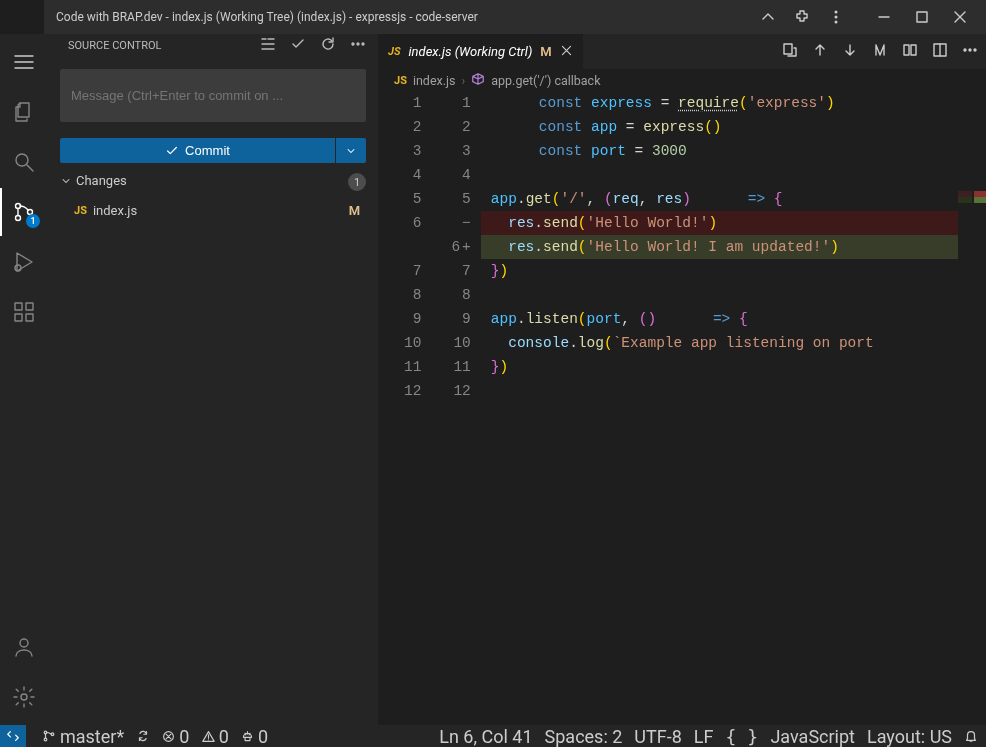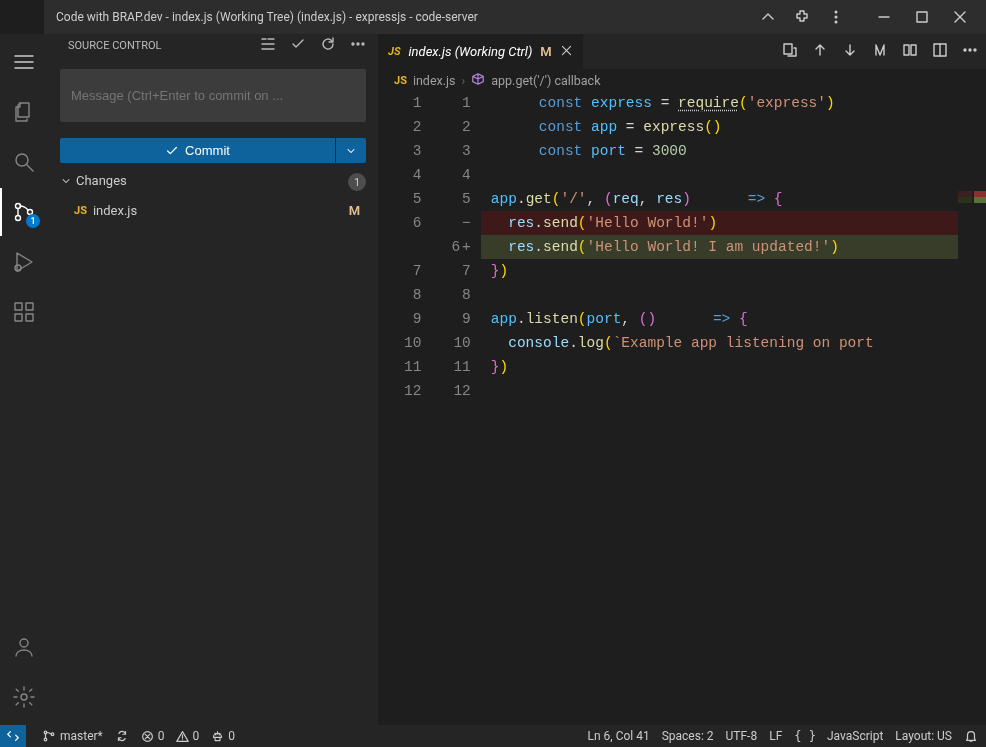--- a/index.html
+++ b/index.html
@@ -75,7 +75,7 @@
   .mini-block-add { position:absolute; right:14px; top:106px; width:14px; height:6px; background:#2a331a;}
   .diffsym { color:#858585; padding-left:2px;}
   
-  .statusbar { height:22px; background:#252526; display:flex; align-items:center; font-size:12px; color:#cccccc; padding:0 8px; justify-content:space-between;}
+  .statusbar { height:22px; background:#252526; display:flex; align-items:center; font-size:18px; color:#cccccc; padding:0 8px; justify-content:space-between;}
   .status-left, .status-right { display:flex; align-items:center; gap:12px;}
   .status-item { display:flex; align-items:center; gap:4px;}
   .remote-ind { background:#0e639c; color:#fff; height:22px; padding:0 6px; display:flex; align-items:center; margin-left:-8px; margin-right:4px;}

